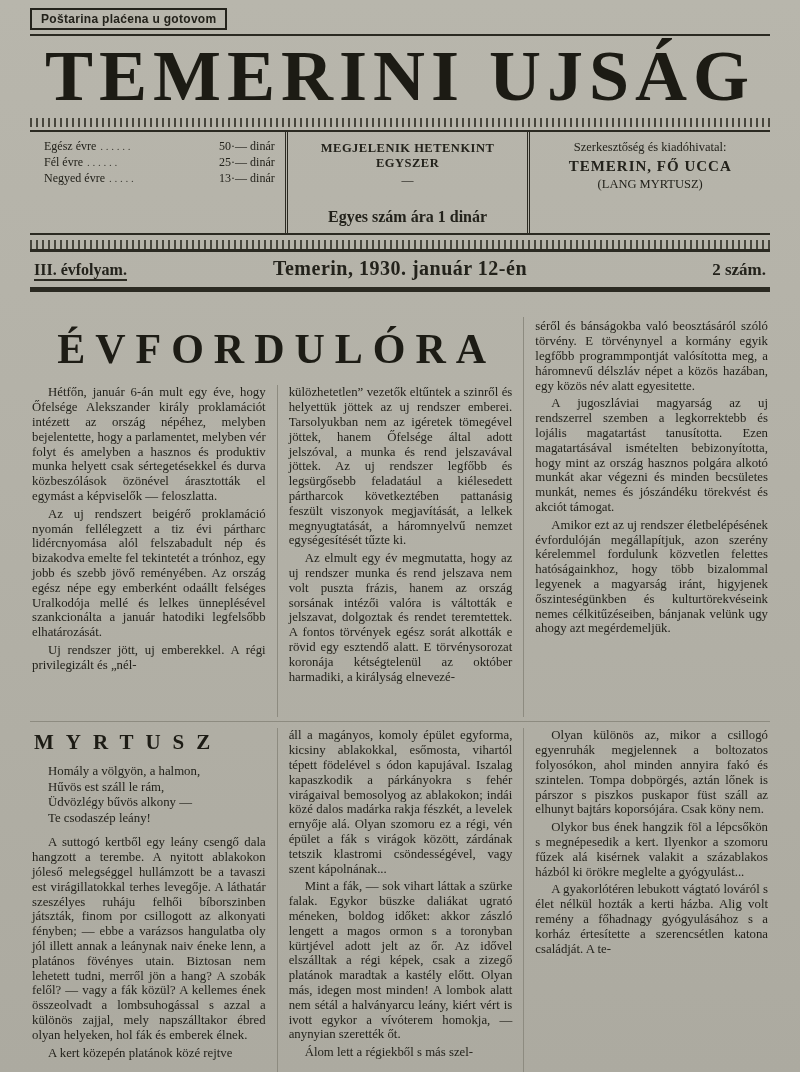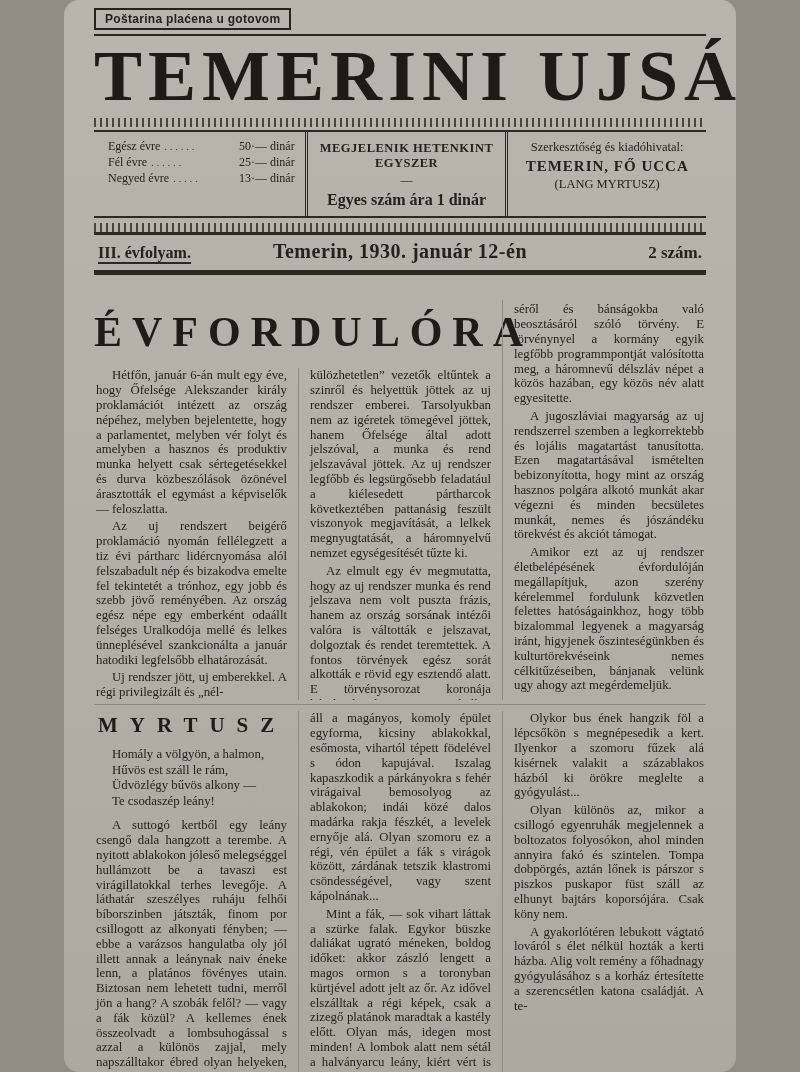--- a/index.html
+++ b/index.html
@@ -5,7 +5,7 @@
   html, body { margin: 0; padding: 0; background: #8f8e85; }
   .page {
     position: relative;
-    width: 672px; height: 1072px;
+    width: 800px; height: 1072px;
     margin: 0 auto;
     box-sizing: border-box;
     padding: 8px 30px 0;
@@ -14,7 +14,6 @@
     color: #23221b;
     font-family: "Liberation Serif", serif;
     overflow: hidden;
-    border-radius: 15px;
   }
   
   .stamp {

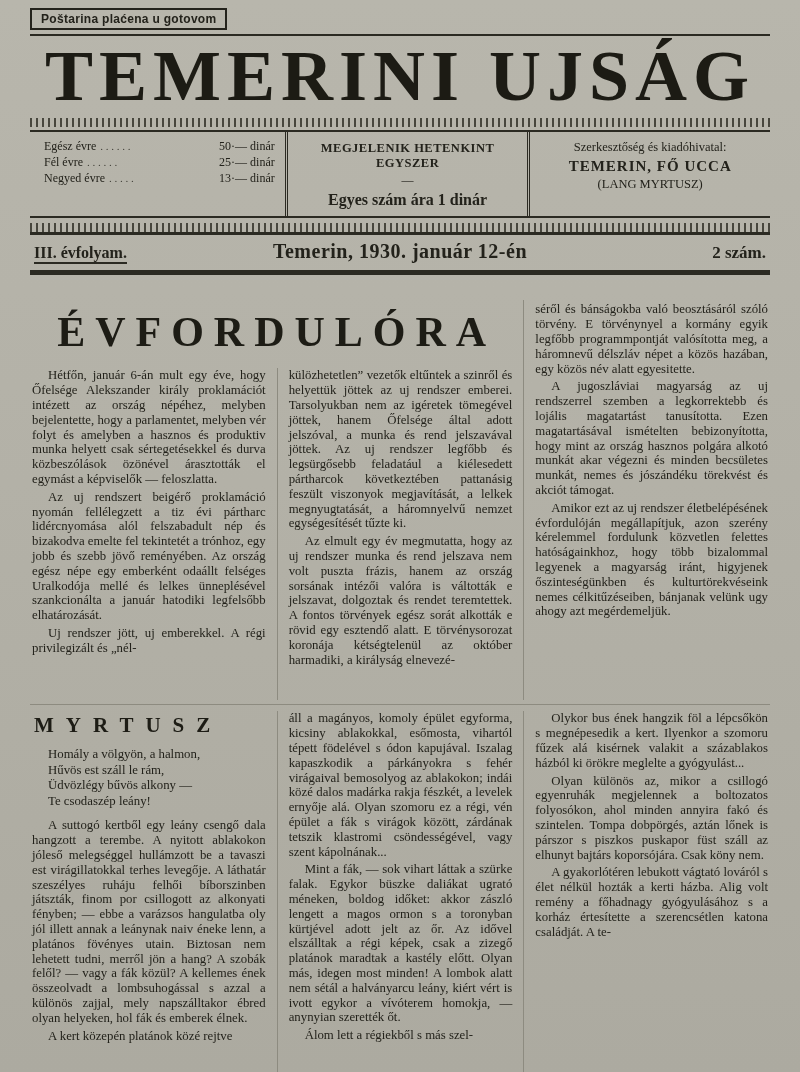--- a/index.html
+++ b/index.html
@@ -57,7 +57,7 @@
   .cell-center { text-align: center; }
   .freq-line { font-size: 12.5px; font-weight: bold; letter-spacing: .5px; margin-top: 3px; }
   .freq-divider { font-size: 12px; margin: 2px 0; }
-  .copy-price { font-size: 16px; font-weight: bold; margin-top: 3px; }
+  .copy-price { font-size: 16px; font-weight: bold; margin-top: 20px; }
   .edit-line1 { font-size: 12.5px; margin-top: 2px; }
   .edit-line2 { font-size: 15px; font-weight: bold; letter-spacing: 1px; margin-top: 3px; }
   .edit-line3 { font-size: 12.5px; margin-top: 2px; }

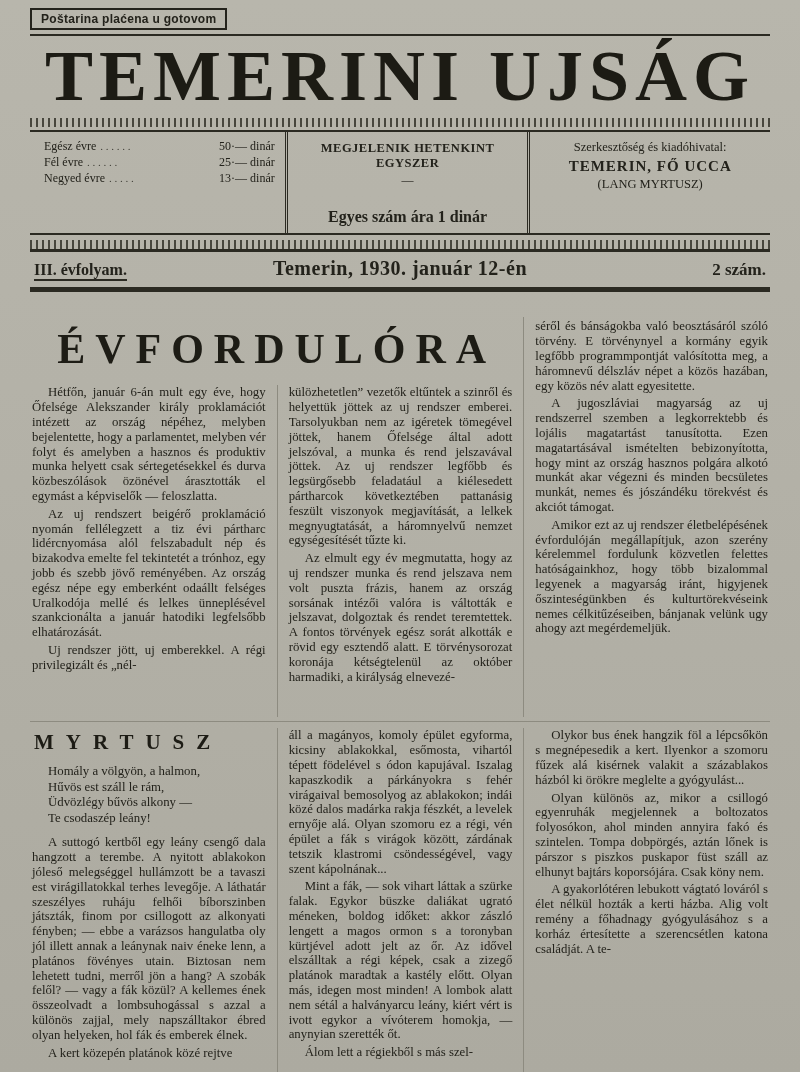--- a/index.html
+++ b/index.html
@@ -213,8 +213,8 @@
       <p>Álom lett a régiekből s más szel-</p>
     </div>
     <div class="l-col3">
+      <p>Olyan különös az, mikor a csillogó egyenruhák megjelennek a boltozatos folyosókon, ahol minden annyira fakó és szintelen. Tompa dobpörgés, aztán lőnek is párszor s piszkos puskapor füst száll az elhunyt bajtárs koporsójára. Csak köny nem.</p>
       <p>Olykor bus ének hangzik föl a lépcsőkön s megnépesedik a kert. Ilyenkor a szomoru fűzek alá kisérnek valakit a százablakos házból ki örökre meglelte a gyógyulást...</p>
-      <p>Olyan különös az, mikor a csillogó egyenruhák megjelennek a boltozatos folyosókon, ahol minden annyira fakó és szintelen. Tompa dobpörgés, aztán lőnek is párszor s piszkos puskapor füst száll az elhunyt bajtárs koporsójára. Csak köny nem.</p>
       <p>A gyakorlótéren lebukott vágtató lováról s élet nélkül hozták a kerti házba. Alig volt remény a főhadnagy gyógyulásához s a korház értesítette a szerencsétlen katona családját. A te-</p>
     </div>
   </div>

